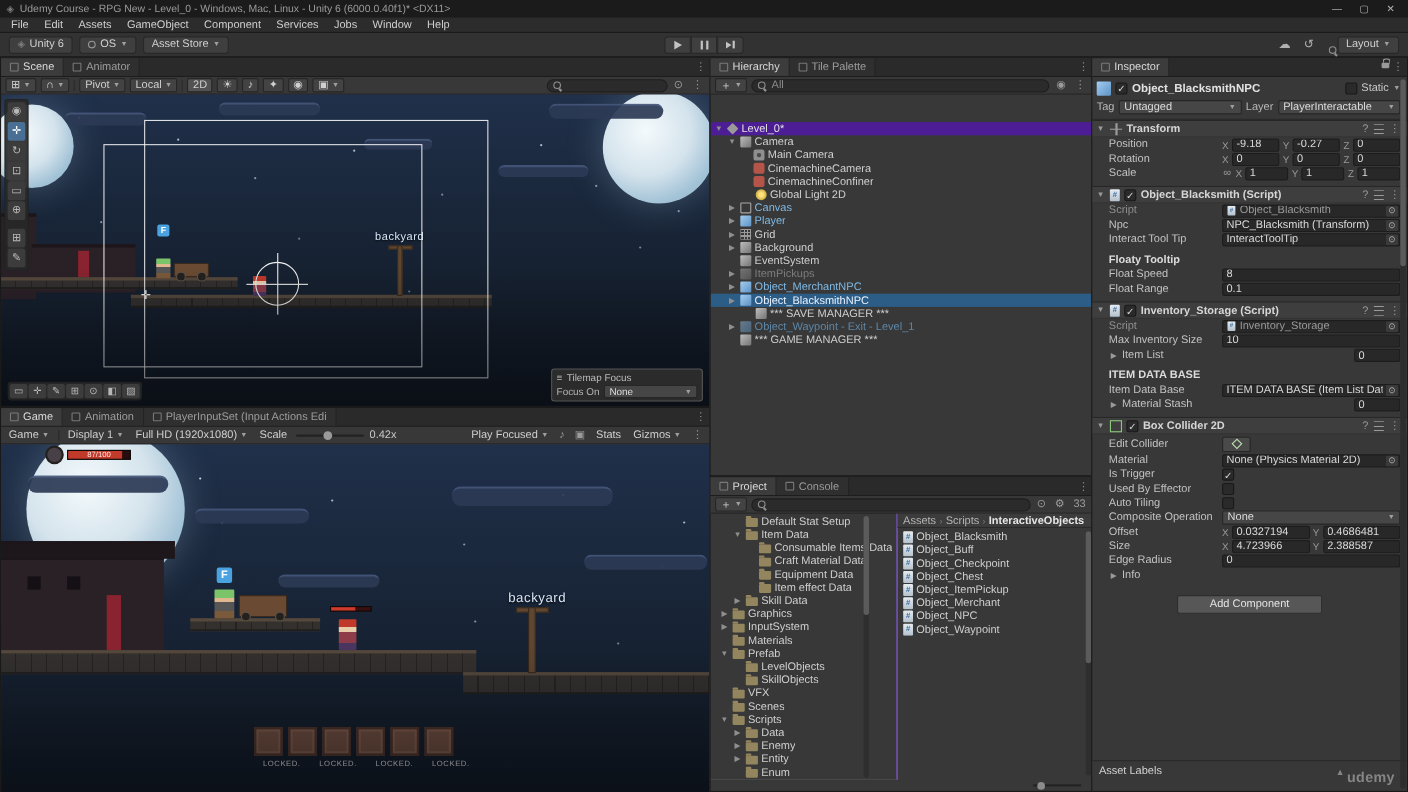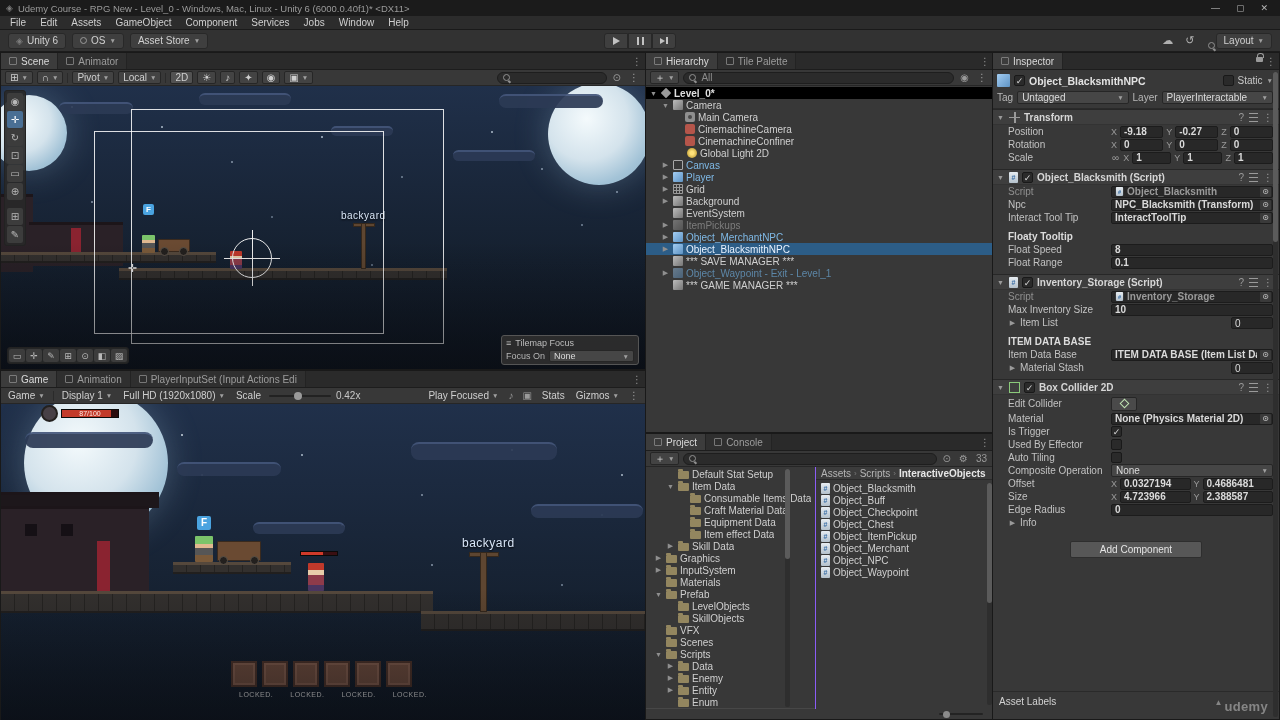--- a/index.html
+++ b/index.html
@@ -74,7 +74,7 @@
   .trow.prefab { color:var(--prefab-text,#7fb9e6); }
   .trow.dim { color:#7d7d7d; }
   .trow.dimblue { color:#5d87a8; }
-  .trow.scene-row { background:#000000; font-weight:bold; color:#e0e0e0; }
+  .trow.scene-row { background:#4c1d95; font-weight:normal; color:#e0e0e0;margin-top:24px; }
   .trow.activefolder { background:#474747; }
   .lbl { overflow:hidden; text-overflow:clip; white-space:nowrap; }
 

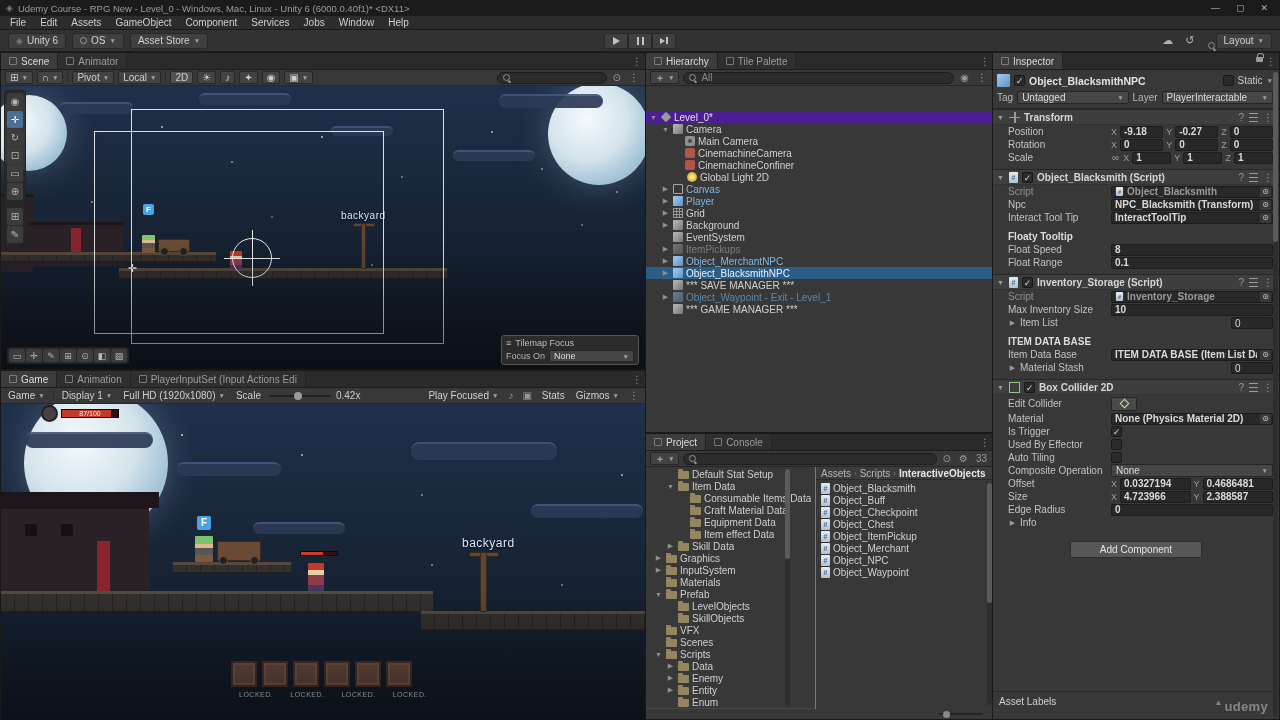--- a/index.html
+++ b/index.html
@@ -136,7 +136,7 @@
   .irow { height:13px; display:flex; align-items:center; gap:3px; padding:0 6px 0 15px; color:#c2c2c2; }
   .ilabel { width:100px; flex:none; overflow:hidden; white-space:nowrap; }
   .ifield { flex:1; min-width:0; background:#282828; border:1px solid #1c1c1c; border-radius:2px; height:12px;
-    display:flex; align-items:center; gap:3px; padding:0 3px; color:#dadada; overflow:hidden; white-space:nowrap;font-weight:bold; }
+    display:flex; align-items:center; gap:3px; padding:0 3px; color:#dadada; overflow:hidden; white-space:nowrap; }
   .ifield.dim .val { color:#9a9a9a; }
   .ifield .val { flex:1; min-width:0; overflow:hidden; white-space:nowrap; }
   .picker { flex:none; width:11px; height:10px; background:#3a3a3a; border-radius:1px; color:#b0b0b0;

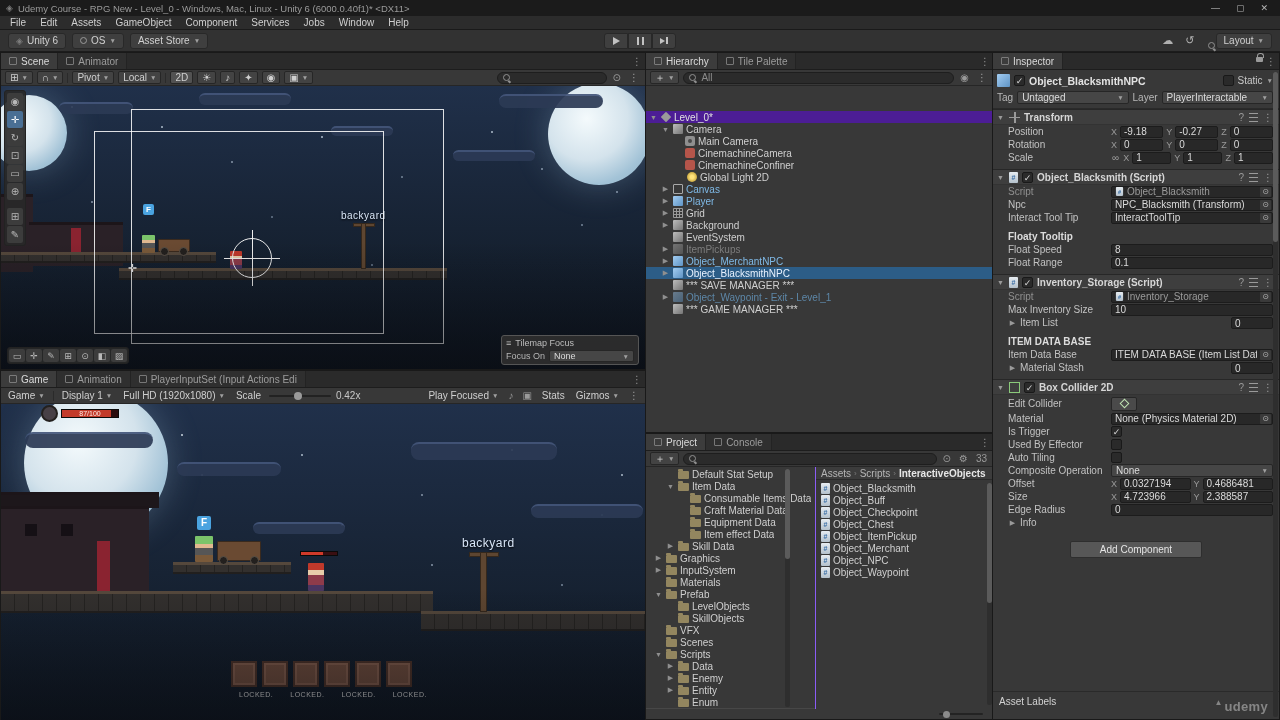--- a/index.html
+++ b/index.html
@@ -583,7 +583,7 @@
           <span class="oi prefabcube"></span>
           <span class="lbl">Object_BlacksmithNPC</span>
         </div>
-      <div class="trow" style="padding-left:15px">
+      <div class="trow" style="padding-left:29px">
         <span class="fold"></span>
           <span class="oi cube"></span>
           <span class="lbl">*** SAVE MANAGER ***</span>

